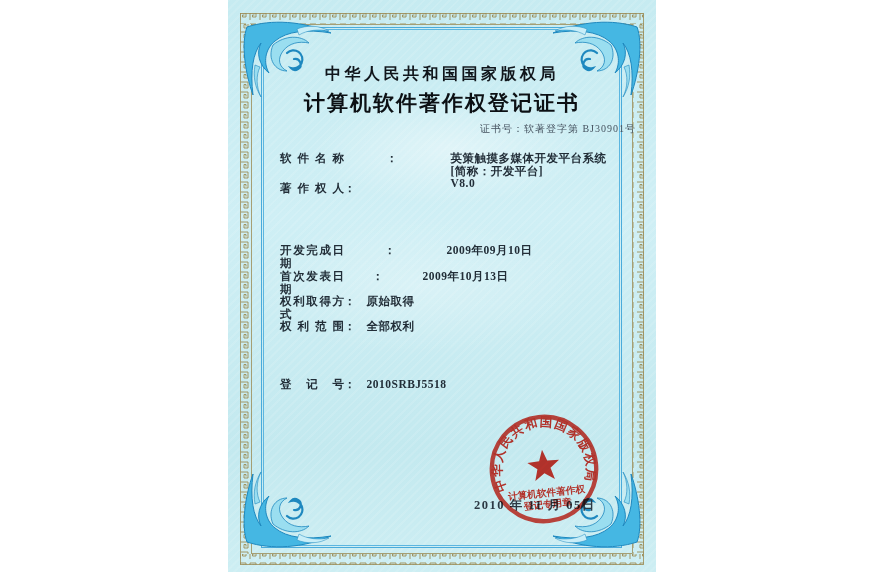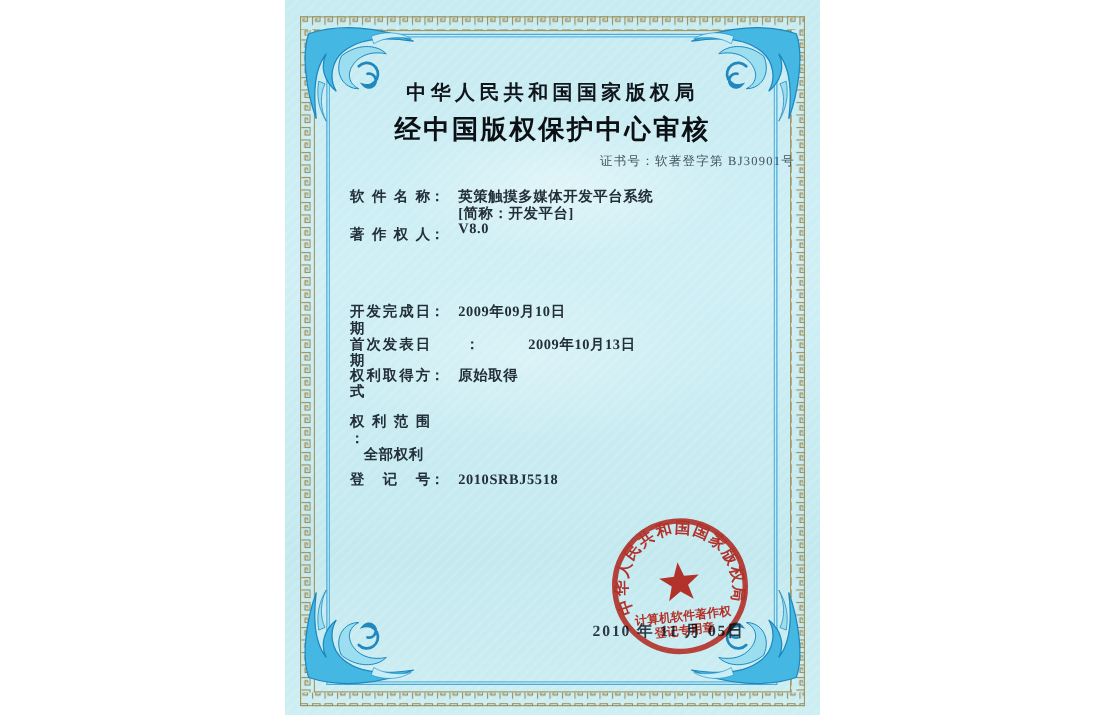--- a/index.html
+++ b/index.html
@@ -132,7 +132,7 @@
     </svg>
 
     <div class="authority">中华人民共和国国家版权局</div>
-    <div class="cert-title">经中国版权保护中心审核</div>
+    <div class="cert-title">计算机软件著作权登记证书</div>
     <div class="cert-no"><span>证书号：</span><span>软著登字第 BJ30901号</span></div>
 
     <div class="fields">

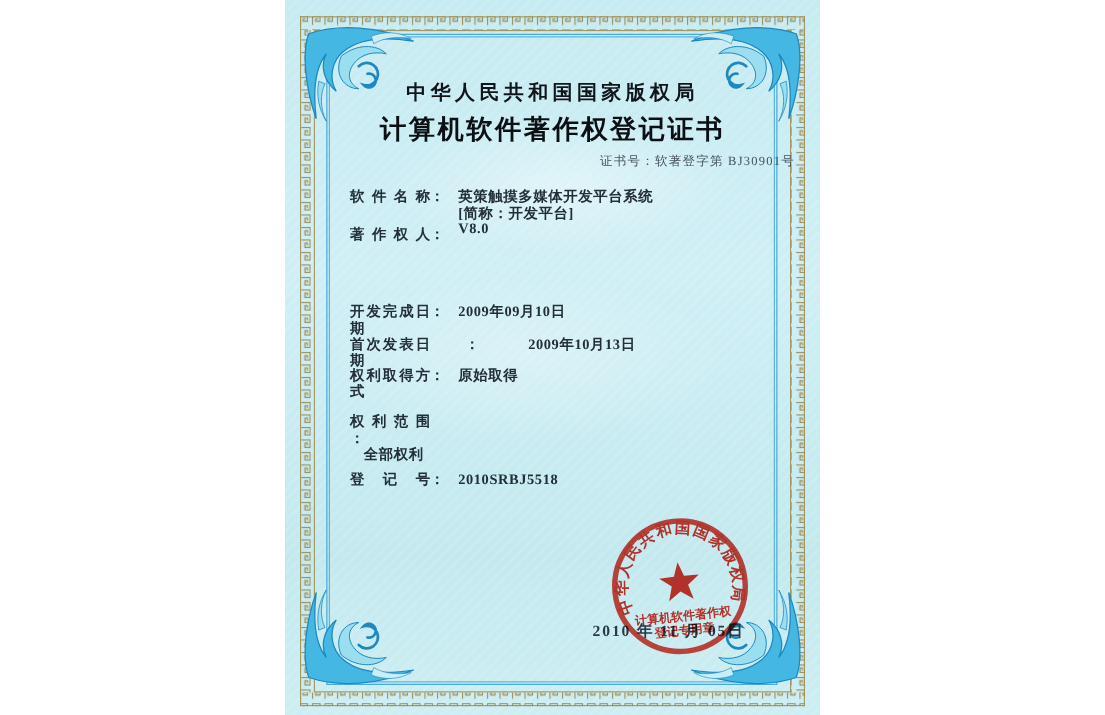--- a/index.html
+++ b/index.html
@@ -49,7 +49,7 @@
   }
   .fields { position:absolute; left:52px; top:0; width:340px; }
   .frow { position:absolute; display:flex; align-items:flex-start; }
-  .r1 { top:152px; } .r2 { top:182px; } .r3 { top:244px; }
+  .r1 { top:152px;gap:42px; } .r2 { top:182px; } .r3 { top:244px; }
   .r4 { top:270px;gap:28px; } .r5 { top:295px; } .r6 { top:332px;flex-direction:column; } .r7 { top:342px;margin-top:36px; }
   .flabel {
     display:inline-block; width:64px;

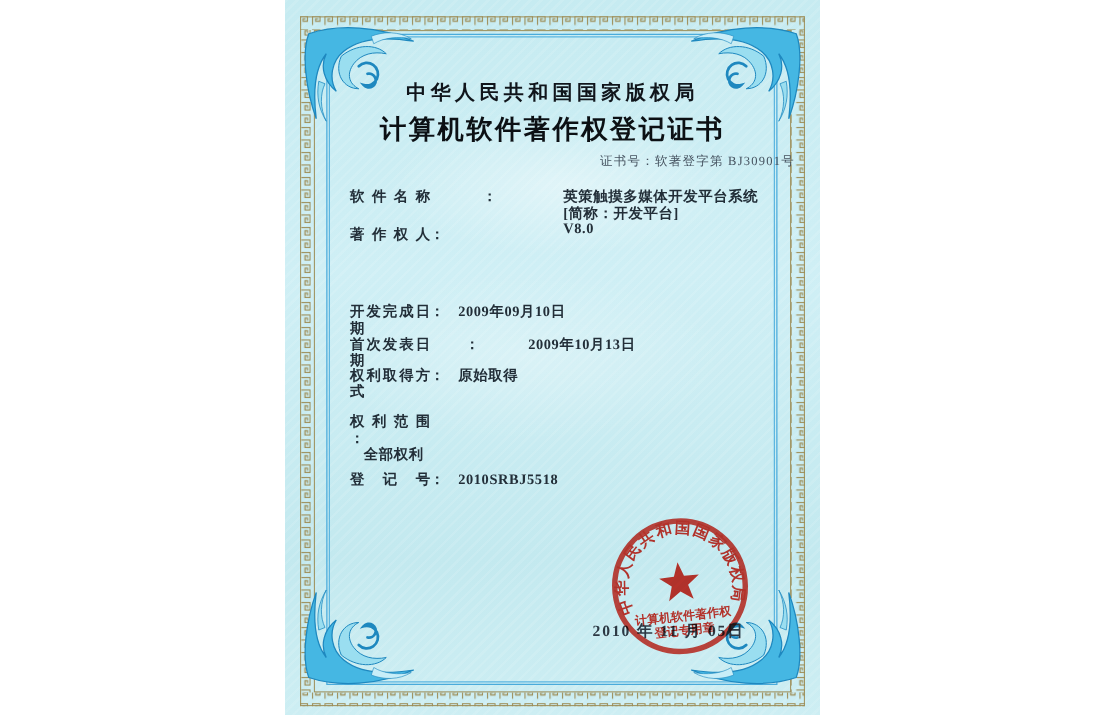--- a/index.html
+++ b/index.html
@@ -49,7 +49,7 @@
   }
   .fields { position:absolute; left:52px; top:0; width:340px; }
   .frow { position:absolute; display:flex; align-items:flex-start; }
-  .r1 { top:152px;gap:42px; } .r2 { top:182px; } .r3 { top:244px; }
+  .r1 { top:152px;gap:42px; } .r2 { top:182px; } .r3 { top:244px;gap:40px; }
   .r4 { top:270px;gap:28px; } .r5 { top:295px; } .r6 { top:332px;flex-direction:column; } .r7 { top:342px;margin-top:36px; }
   .flabel {
     display:inline-block; width:64px;

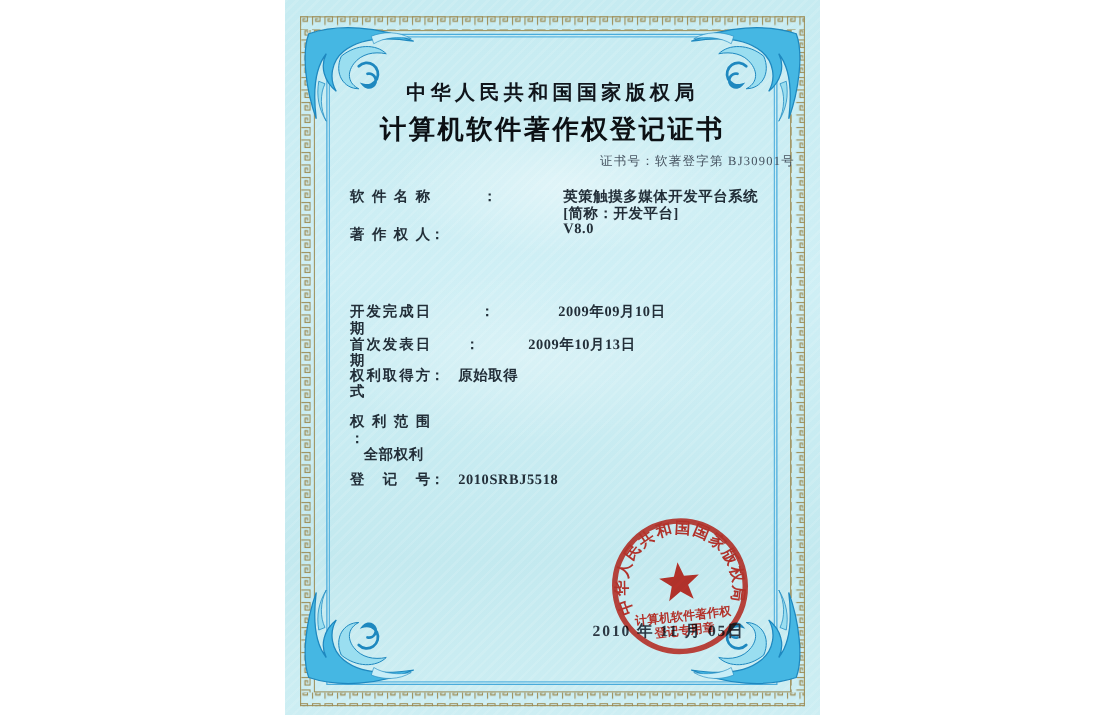--- a/index.html
+++ b/index.html
@@ -50,7 +50,7 @@
   .fields { position:absolute; left:52px; top:0; width:340px; }
   .frow { position:absolute; display:flex; align-items:flex-start; }
   .r1 { top:152px;gap:42px; } .r2 { top:182px; } .r3 { top:244px;gap:40px; }
-  .r4 { top:270px;gap:28px; } .r5 { top:295px; } .r6 { top:332px;flex-direction:column; } .r7 { top:342px;margin-top:36px; }
+  .r4 { top:270px;gap:28px; } .r5 { top:295px; } .r6 { top:320px; } .r7 { top:342px;margin-top:36px; }
   .flabel {
     display:inline-block; width:64px;
     font-size:11.5px; font-weight:bold; color:#222e38;

